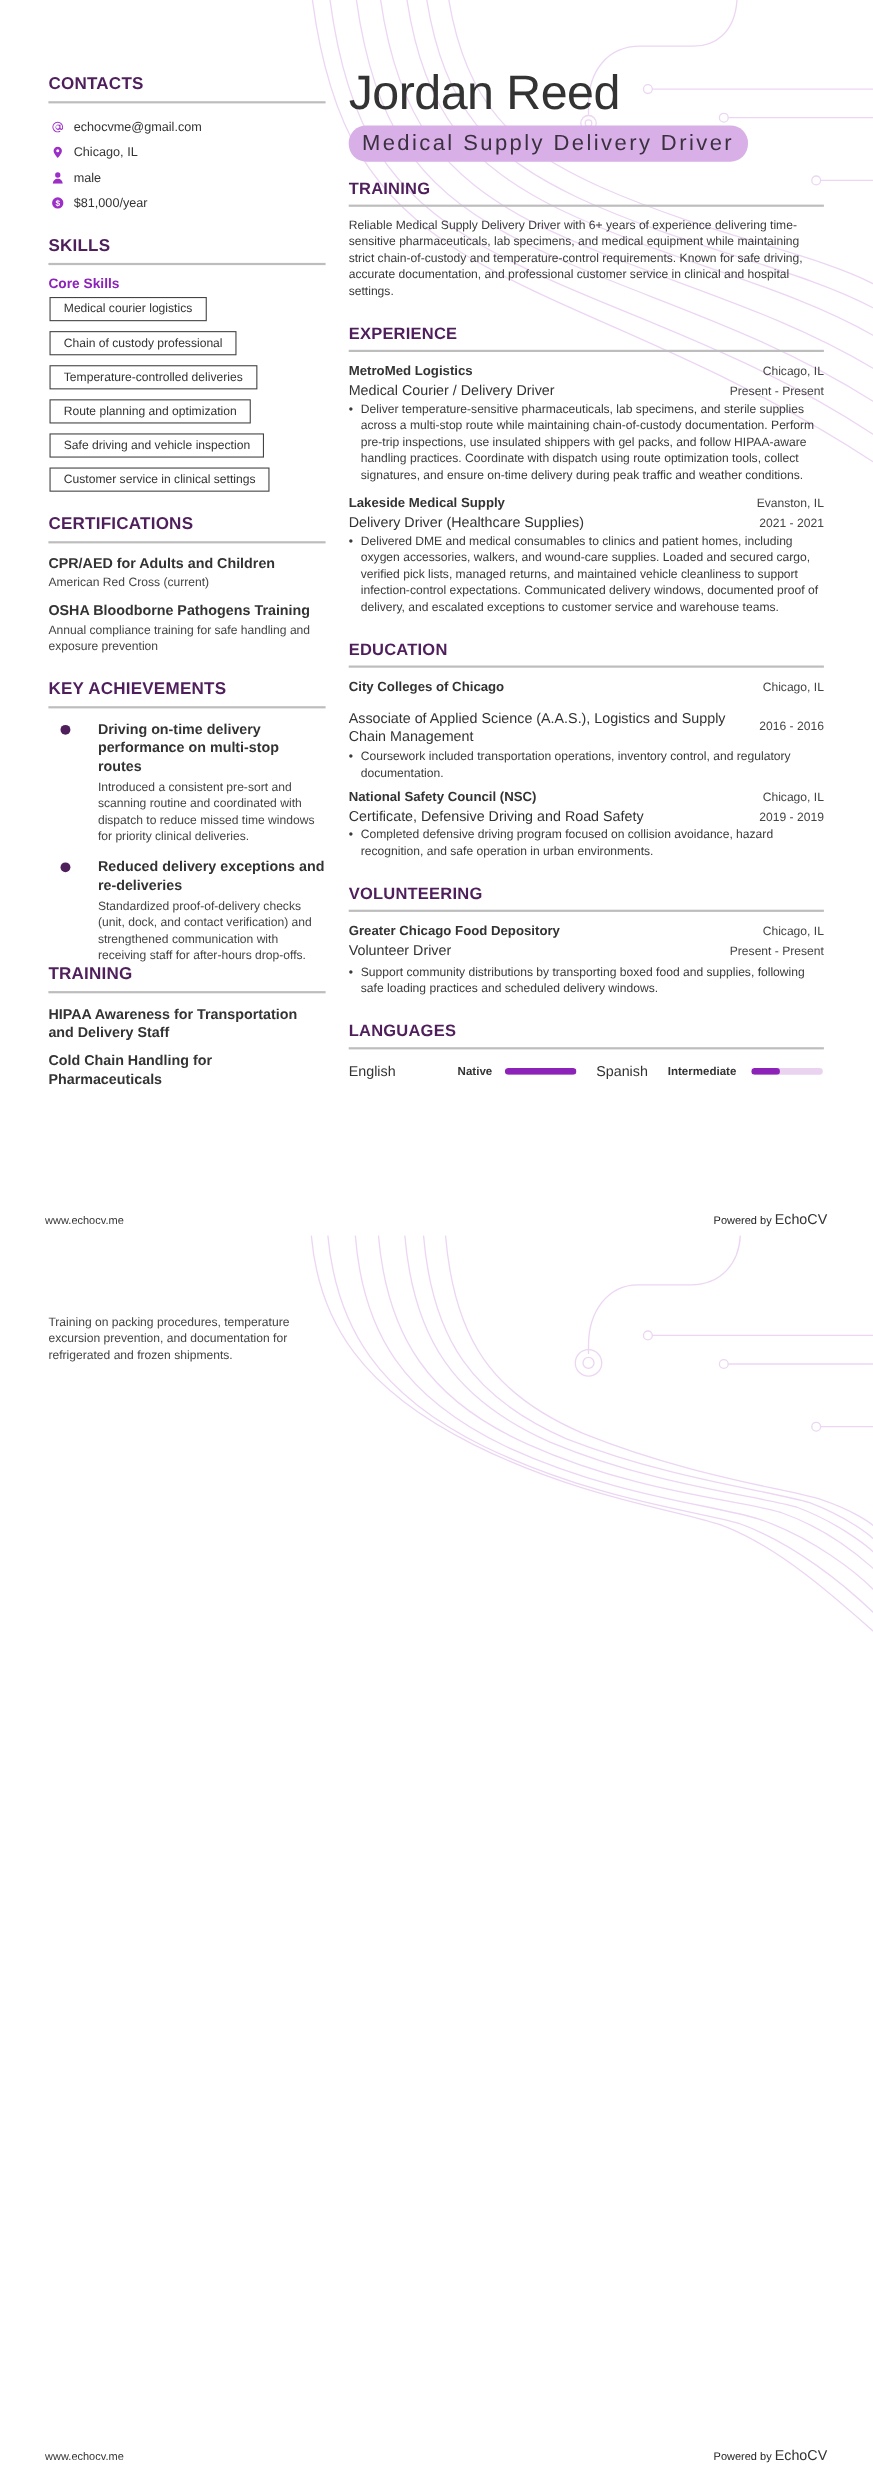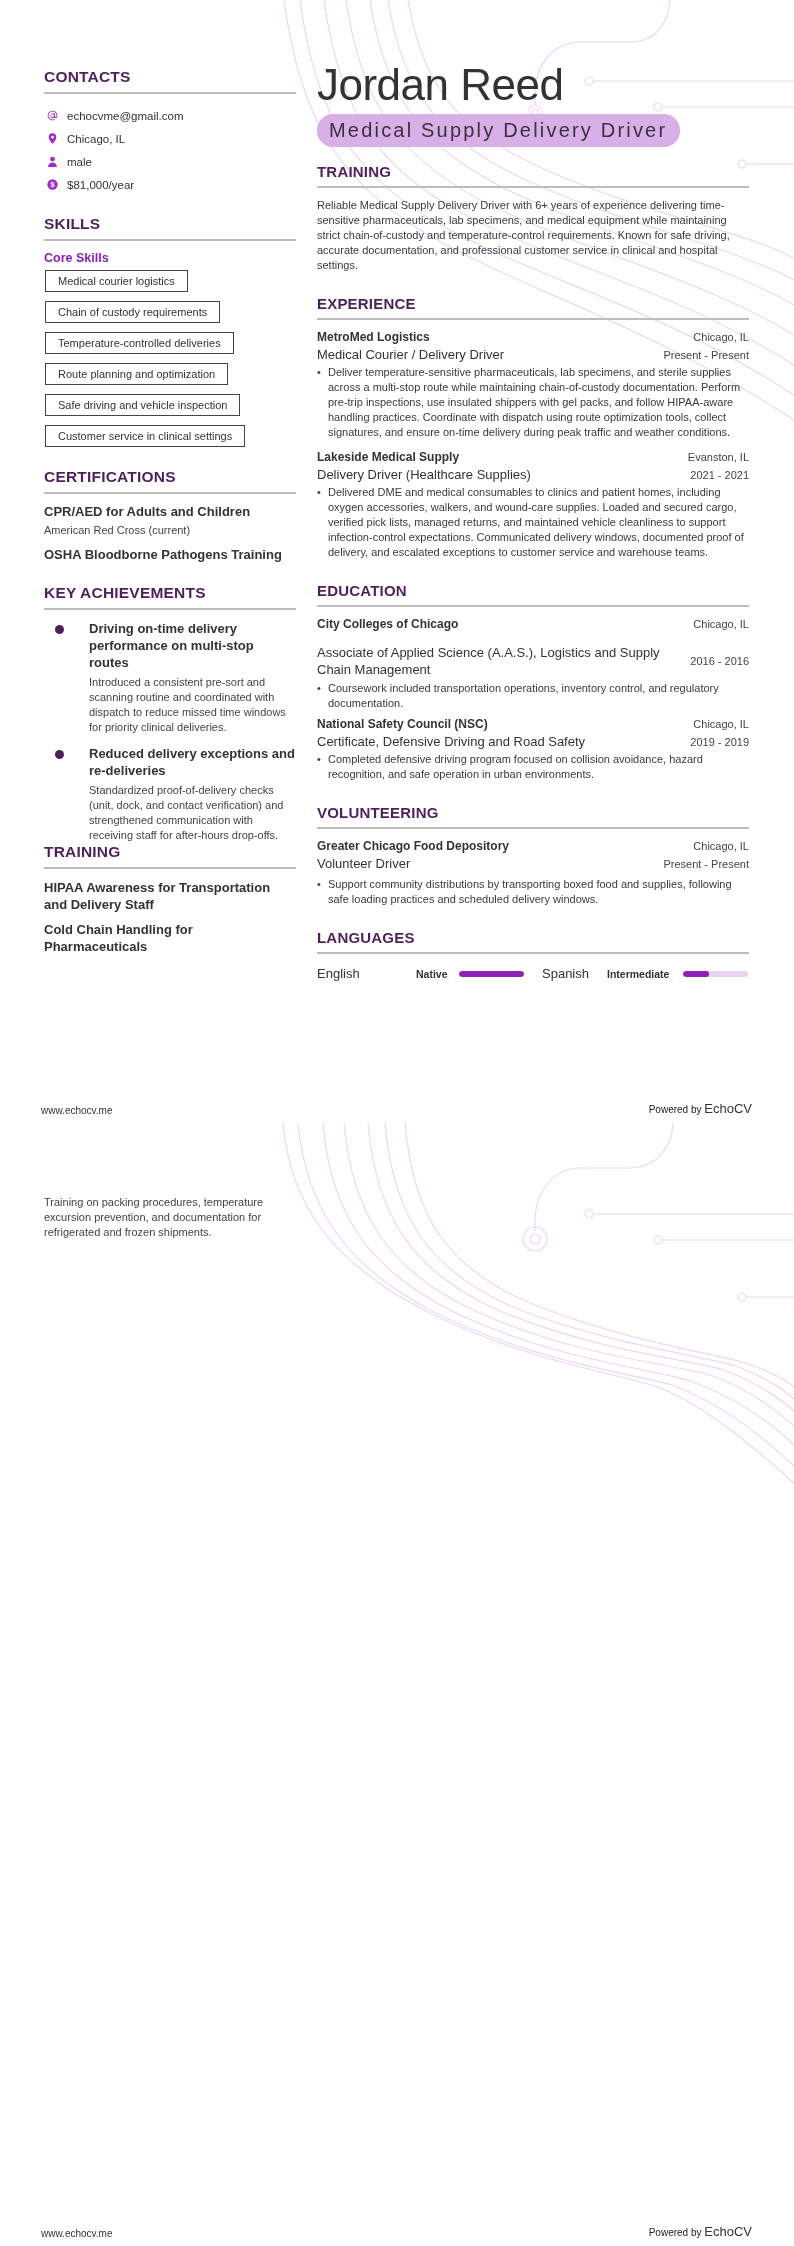--- a/index.html
+++ b/index.html
@@ -124,7 +124,7 @@
     <div class="subhead">Core Skills</div>
     <div class="skills-list">
       <span class="skill">Medical courier logistics</span>
-      <span class="skill">Chain of custody requirements</span>
+      <span class="skill">Chain of custody professional</span>
       <span class="skill">Temperature-controlled deliveries</span>
       <span class="skill">Route planning and optimization</span>
       <span class="skill">Safe driving and vehicle inspection</span>

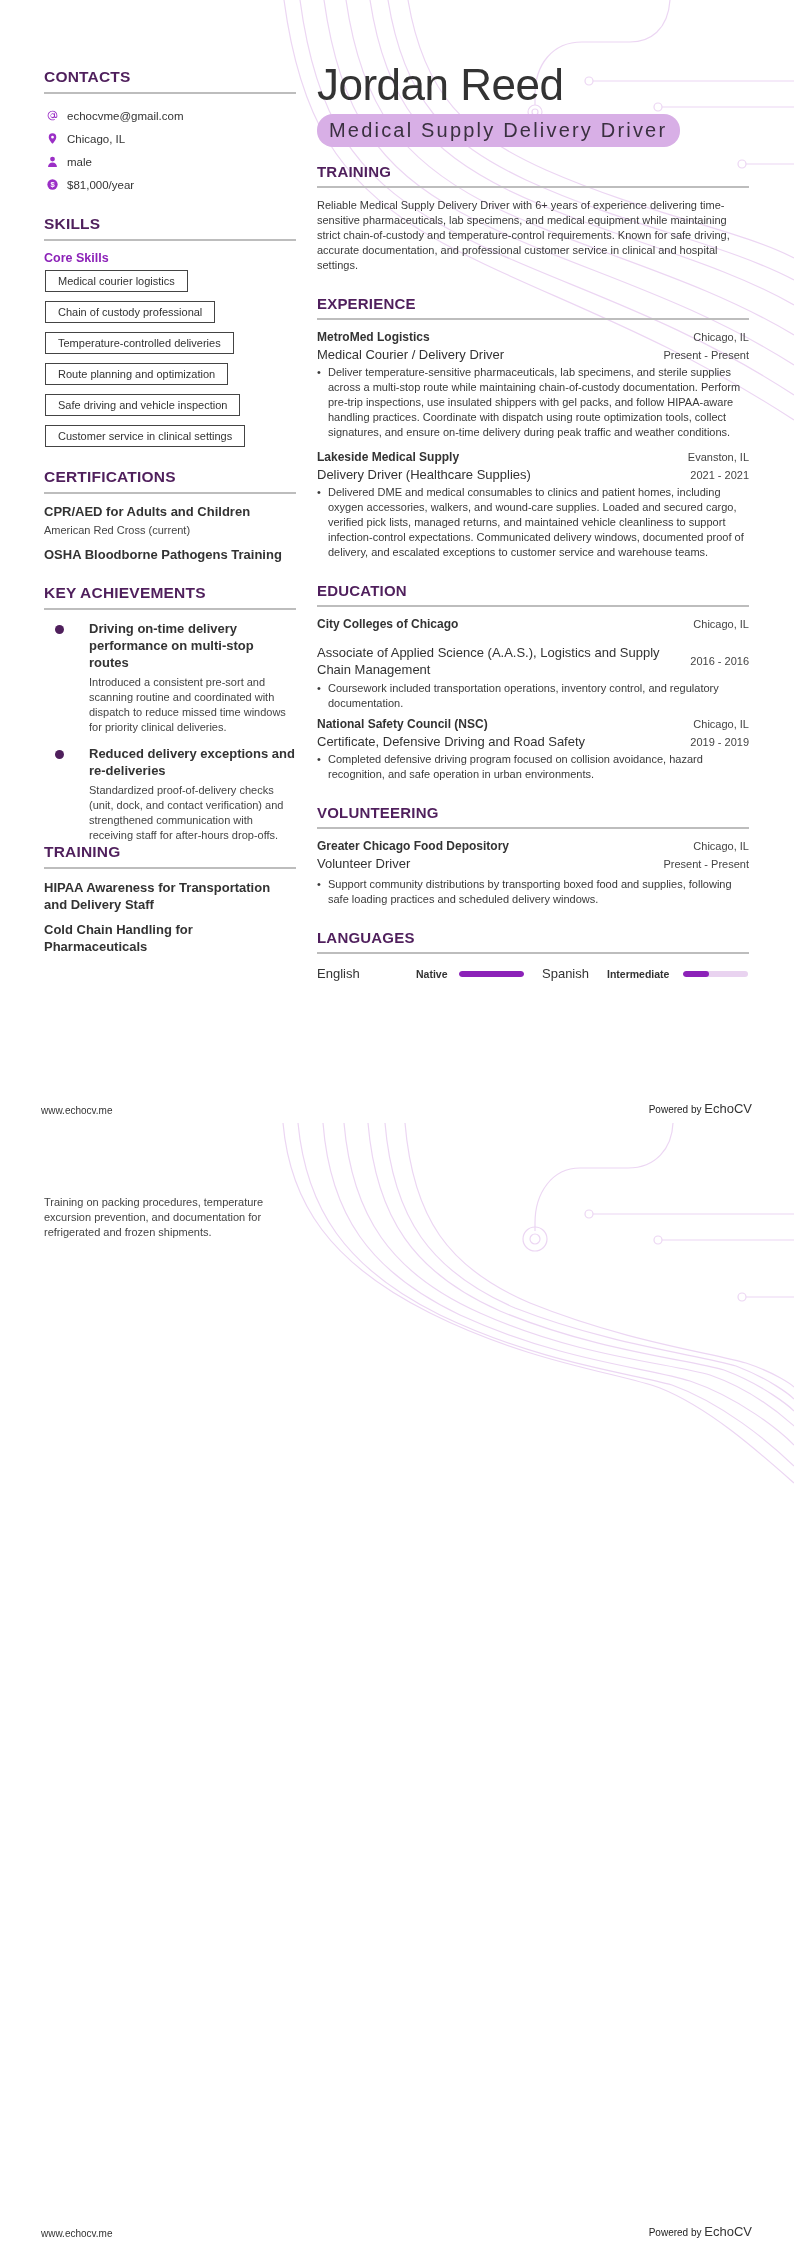--- a/index.html
+++ b/index.html
@@ -138,6 +138,7 @@
     </div>
     <div>
       <div class="cert-name" style="margin-top:9px;">OSHA Bloodborne Pathogens Training</div>
+      <div class="cert-desc">Annual compliance training for safe handling and exposure prevention</div>
     </div>
 
     <div class="sec-title" style="margin-top:22px;">KEY ACHIEVEMENTS</div>

